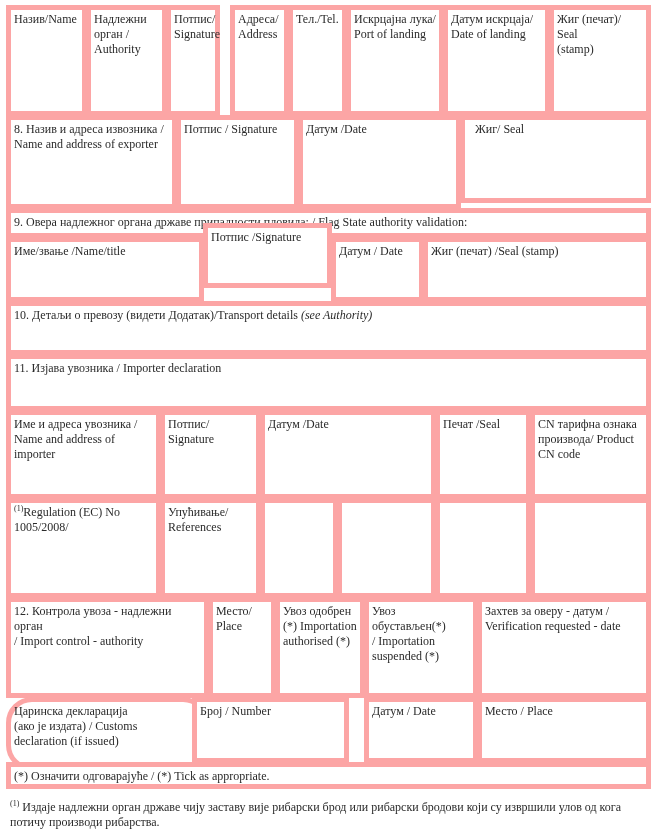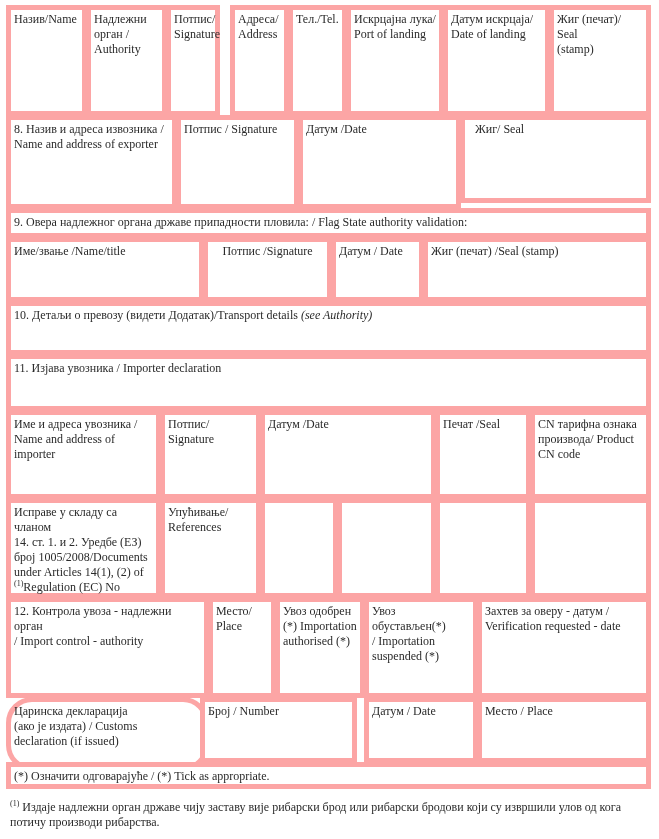--- a/index.html
+++ b/index.html
@@ -66,7 +66,7 @@
 <div class="cell" style="left:6px;top:237px;width:198px;height:65px;">
     <span class="txt">Име/звање /Name/title</span>
   </div>
-<div class="cell" style="left:203px;top:237px;width:129px;height:65px;text-align:center;">
+<div class="cell" style="left:203px;top:223px;width:129px;height:65px;">
     <span class="txt">Потпис /Signature</span>
   </div>
 <div class="cell" style="left:331px;top:237px;width:93px;height:65px;">

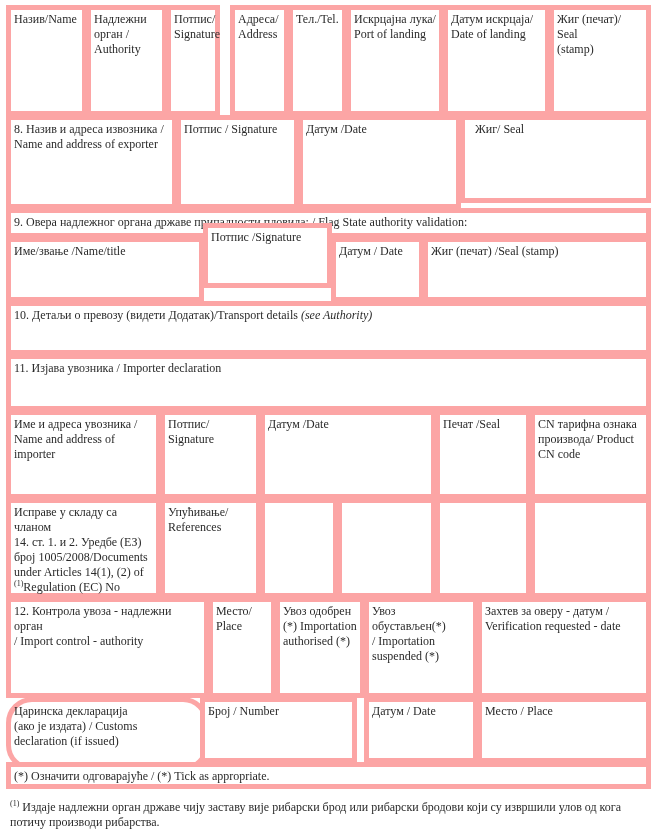--- a/index.html
+++ b/index.html
@@ -104,11 +104,7 @@
   </div>
 
 <div class="cell" style="left:6px;top:498px;width:155px;height:100px;">
-    <span class="txt"><span>Исправе у складу са чланом
-14. ст. 1. и 2. Уредбе (ЕЗ)
-број 1005/2008/Documents
-under Articles 14(1), (2) of
-</span><sup>(1)</sup><span>Regulation (EC) No
+    <span class="txt"><sup>(1)</sup><span>Regulation (EC) No
 1005/2008/</span></span>
   </div>
 <div class="cell" style="left:160px;top:498px;width:101px;height:100px;">

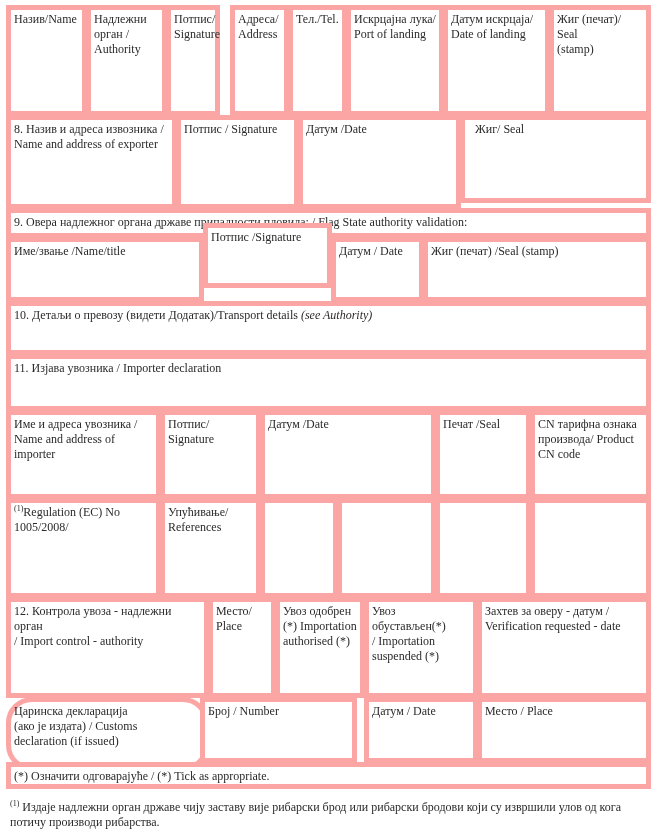--- a/index.html
+++ b/index.html
@@ -145,7 +145,7 @@
 (ако је издата) / Customs
 declaration (if issued)</span>
   </div>
-<div class="cell" style="left:200px;top:697px;width:157px;height:66px;">
+<div class="cell" style="left:192px;top:697px;width:157px;height:66px;">
     <span class="txt">Број / Number</span>
   </div>
 <div class="cell" style="left:364px;top:697px;width:114px;height:66px;">

